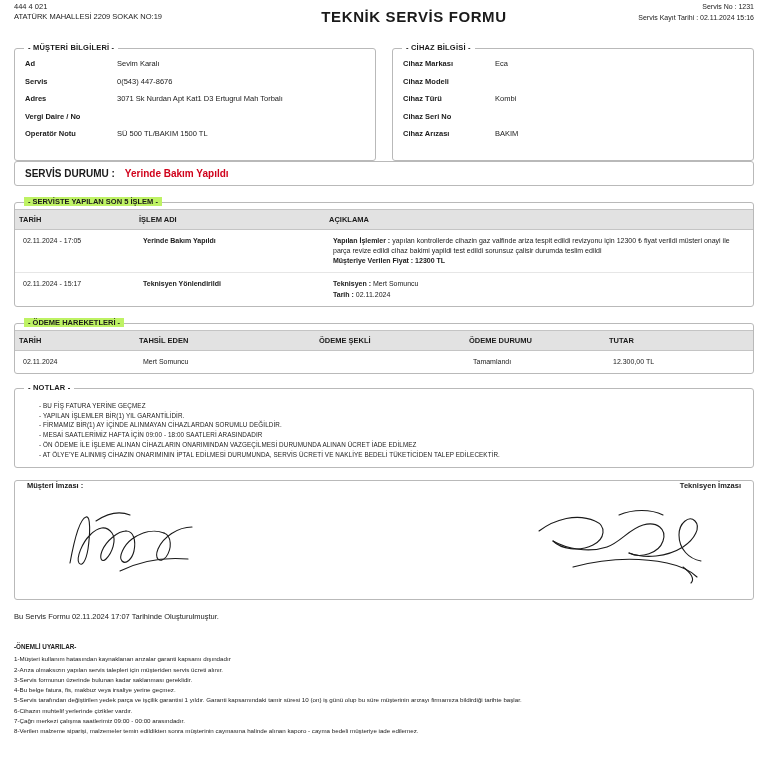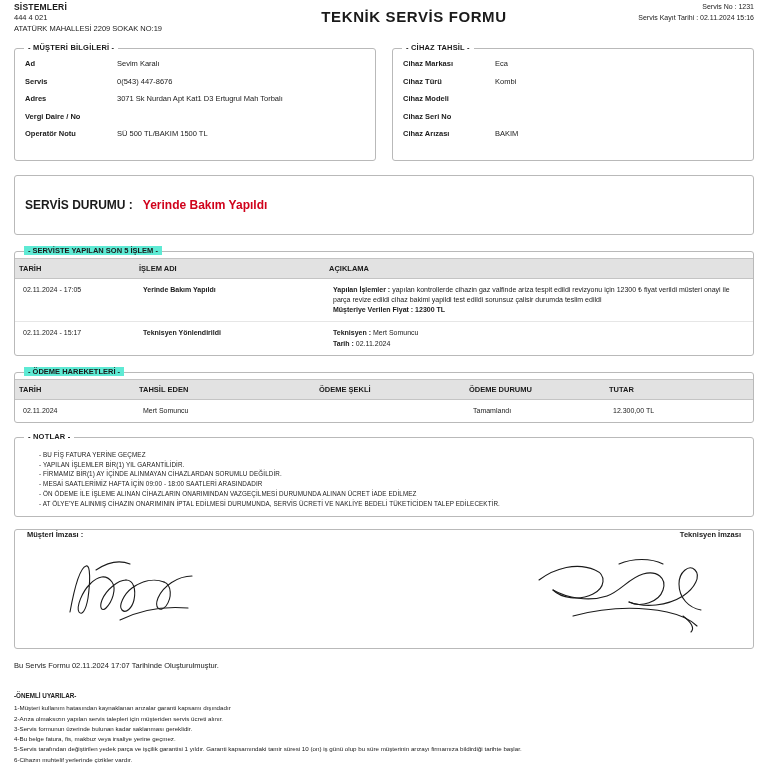--- a/index.html
+++ b/index.html
@@ -175,7 +175,6 @@
 
   <div class="header">
     <div class="hdr-left">
-      <div class="company">SİSTEMLERİ</div>
       <div>444 4 021</div>
       <div>ATATÜRK MAHALLESİ 2209 SOKAK NO:19</div>
     </div>

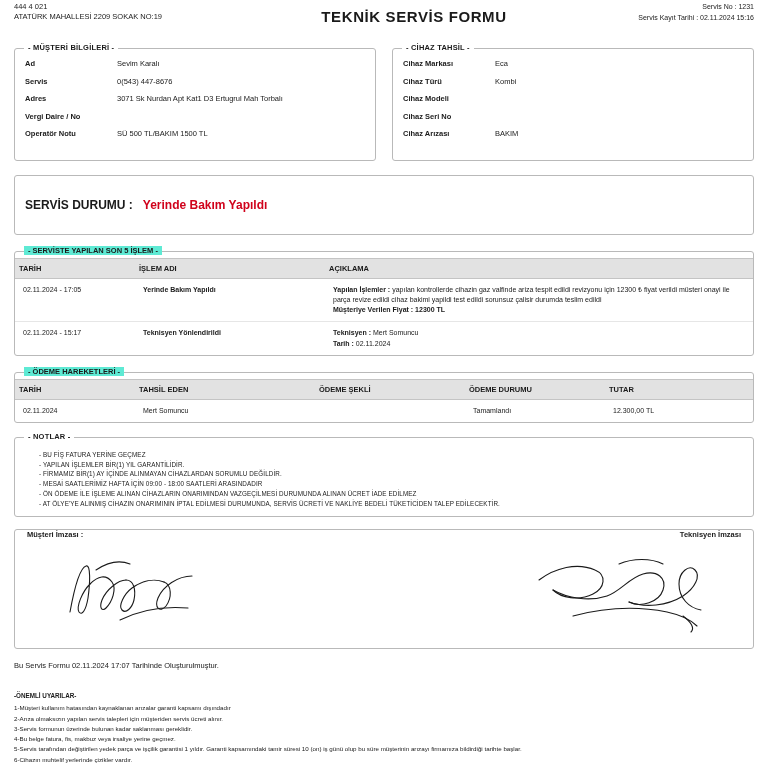--- a/index.html
+++ b/index.html
@@ -214,7 +214,7 @@
 
     <div class="col">
       <div class="fs box-cihaz">
-        <div class="legend">- CİHAZ TAHSİL -</div>
+        <div class="legend">- CİHAZ BİLGİSİ -</div>
         <div class="kv">
           <div class="k">Cihaz Markası</div>
           <div class="v">Eca</div>

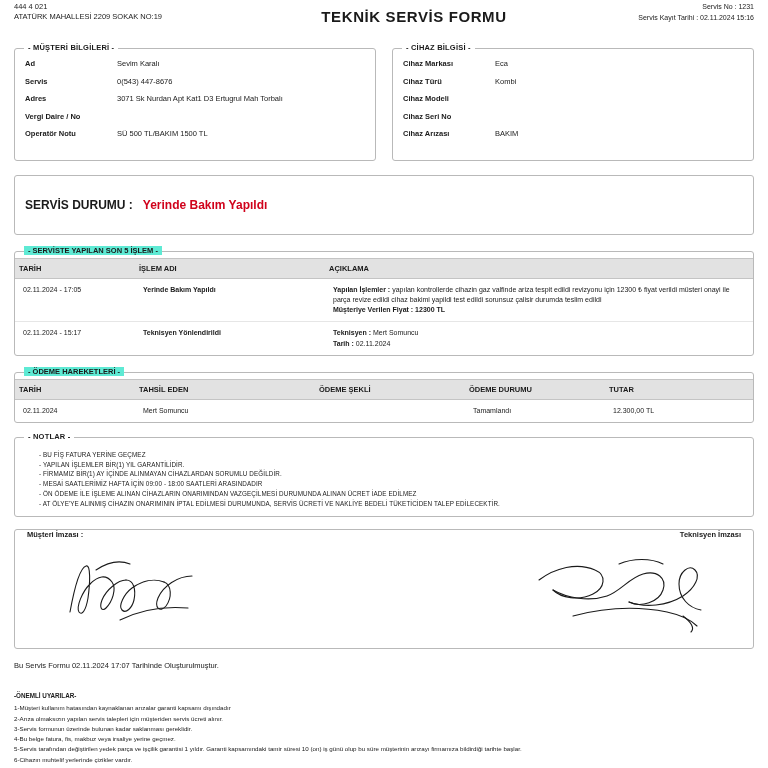--- a/index.html
+++ b/index.html
@@ -220,12 +220,12 @@
           <div class="v">Eca</div>
         </div>
         <div class="kv">
+          <div class="k">Cihaz Modeli</div>
+          <div class="v"></div>
+        </div>
+        <div class="kv">
           <div class="k">Cihaz Türü</div>
           <div class="v">Kombi</div>
-        </div>
-        <div class="kv">
-          <div class="k">Cihaz Modeli</div>
-          <div class="v"></div>
         </div>
         <div class="kv">
           <div class="k">Cihaz Seri No</div>

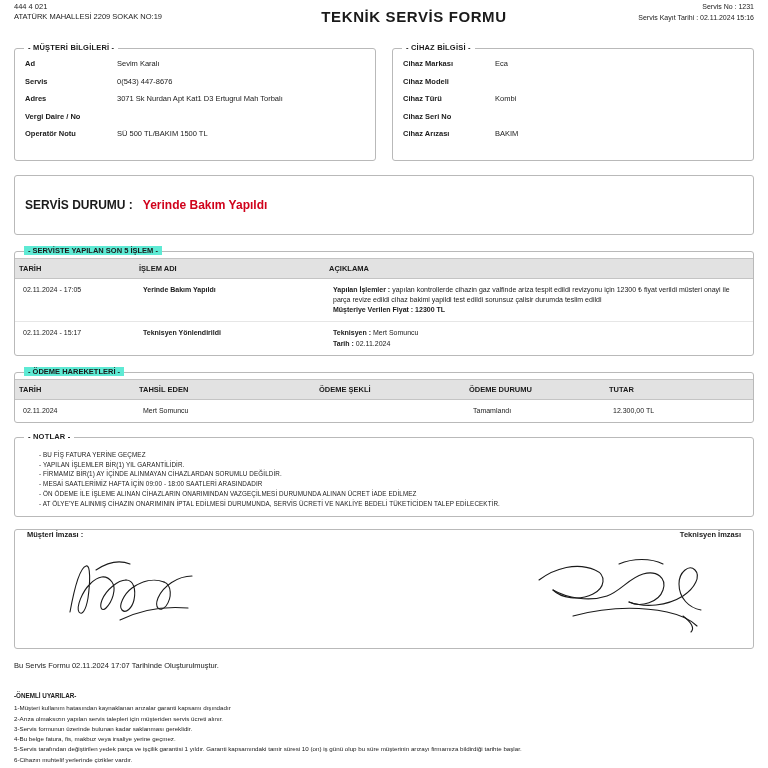--- a/index.html
+++ b/index.html
@@ -78,11 +78,10 @@
 
   
   .status-box {
-    margin-top: 14px;
     border: 1px solid #b9b9b9;
     border-radius: 3px;
-    padding: 22px 10px;
-    font-size: 12px;
+    padding: 6px 10px;
+    font-size: 10px;
     display: flex;
     align-items: center;
     gap: 10px;

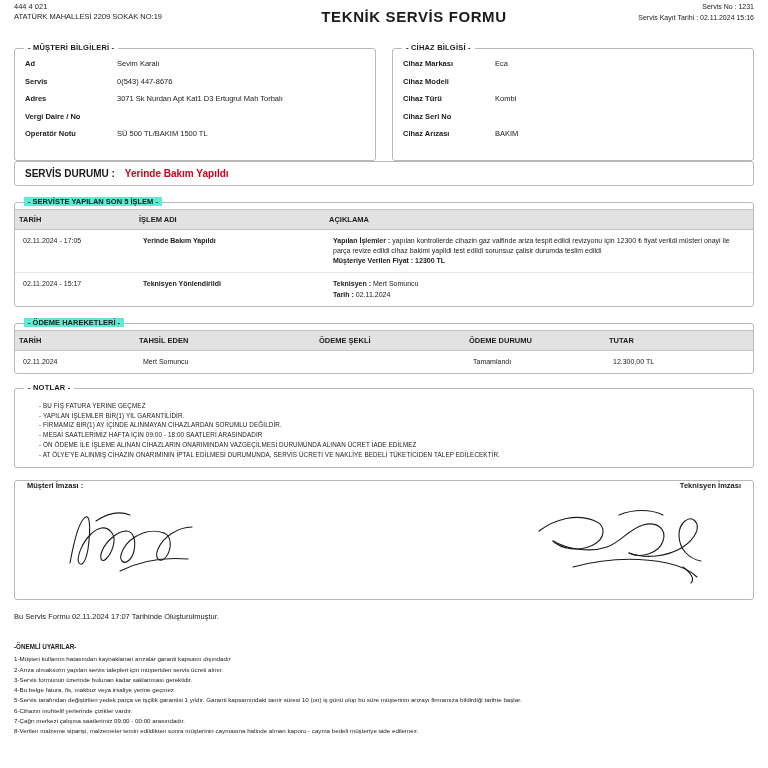--- a/index.html
+++ b/index.html
@@ -127,7 +127,7 @@
   .table-wrap > .legend {
     position: absolute;
     top: -6px; left: 9px;
-    background: #5eead4; padding: 0 4px;
+    background: #bef264; padding: 0 4px;
     font-size: 7.5px; font-weight: bold; text-align: center;
   }
 

